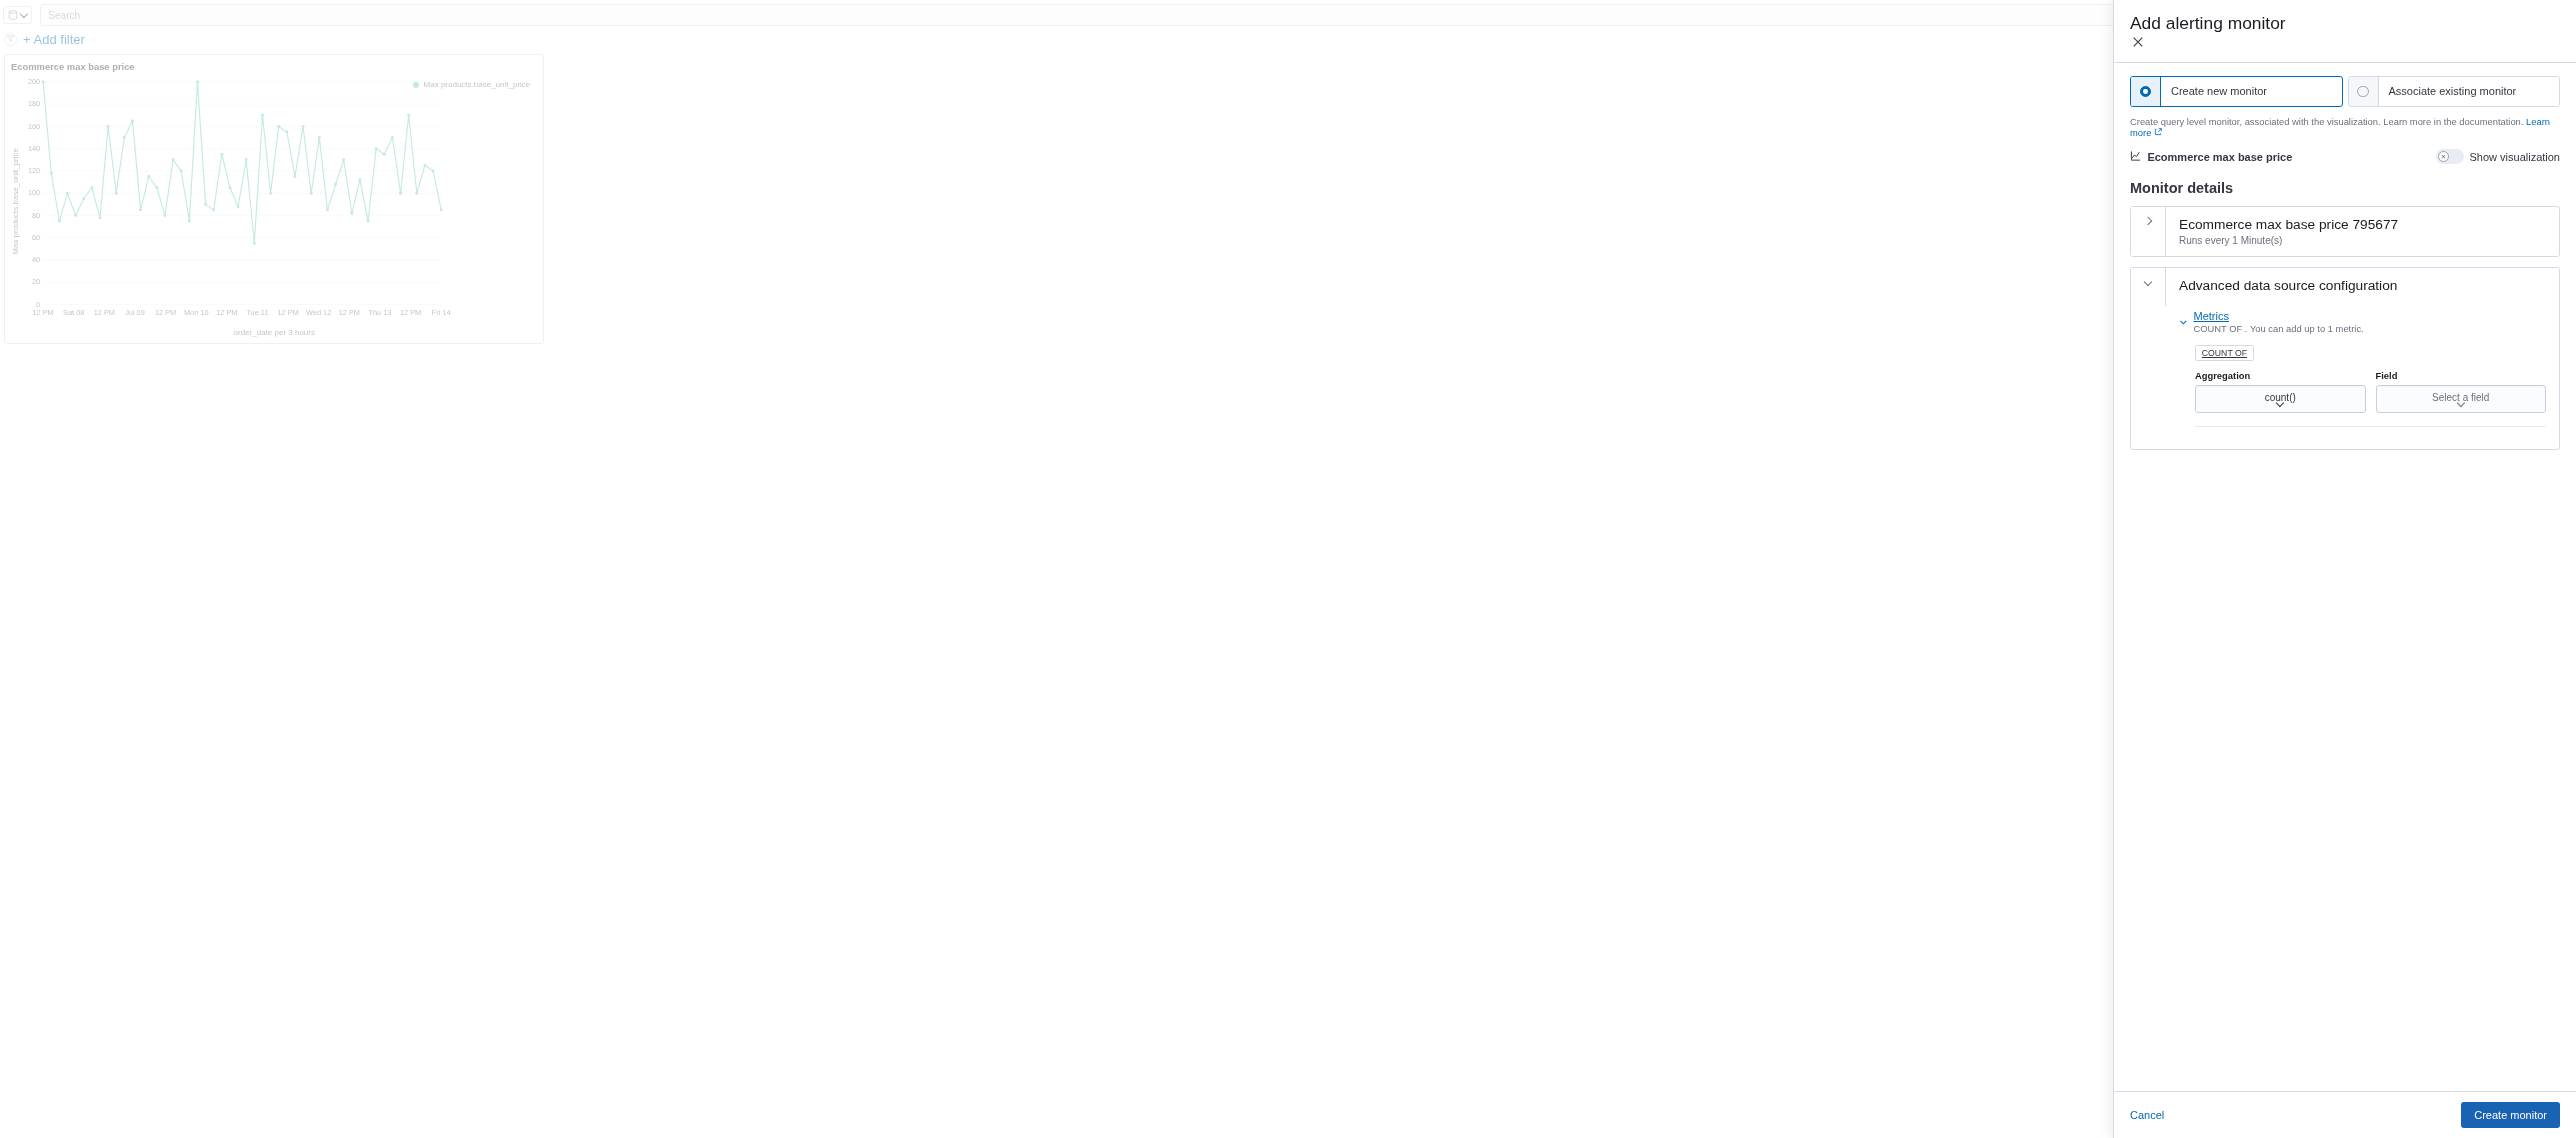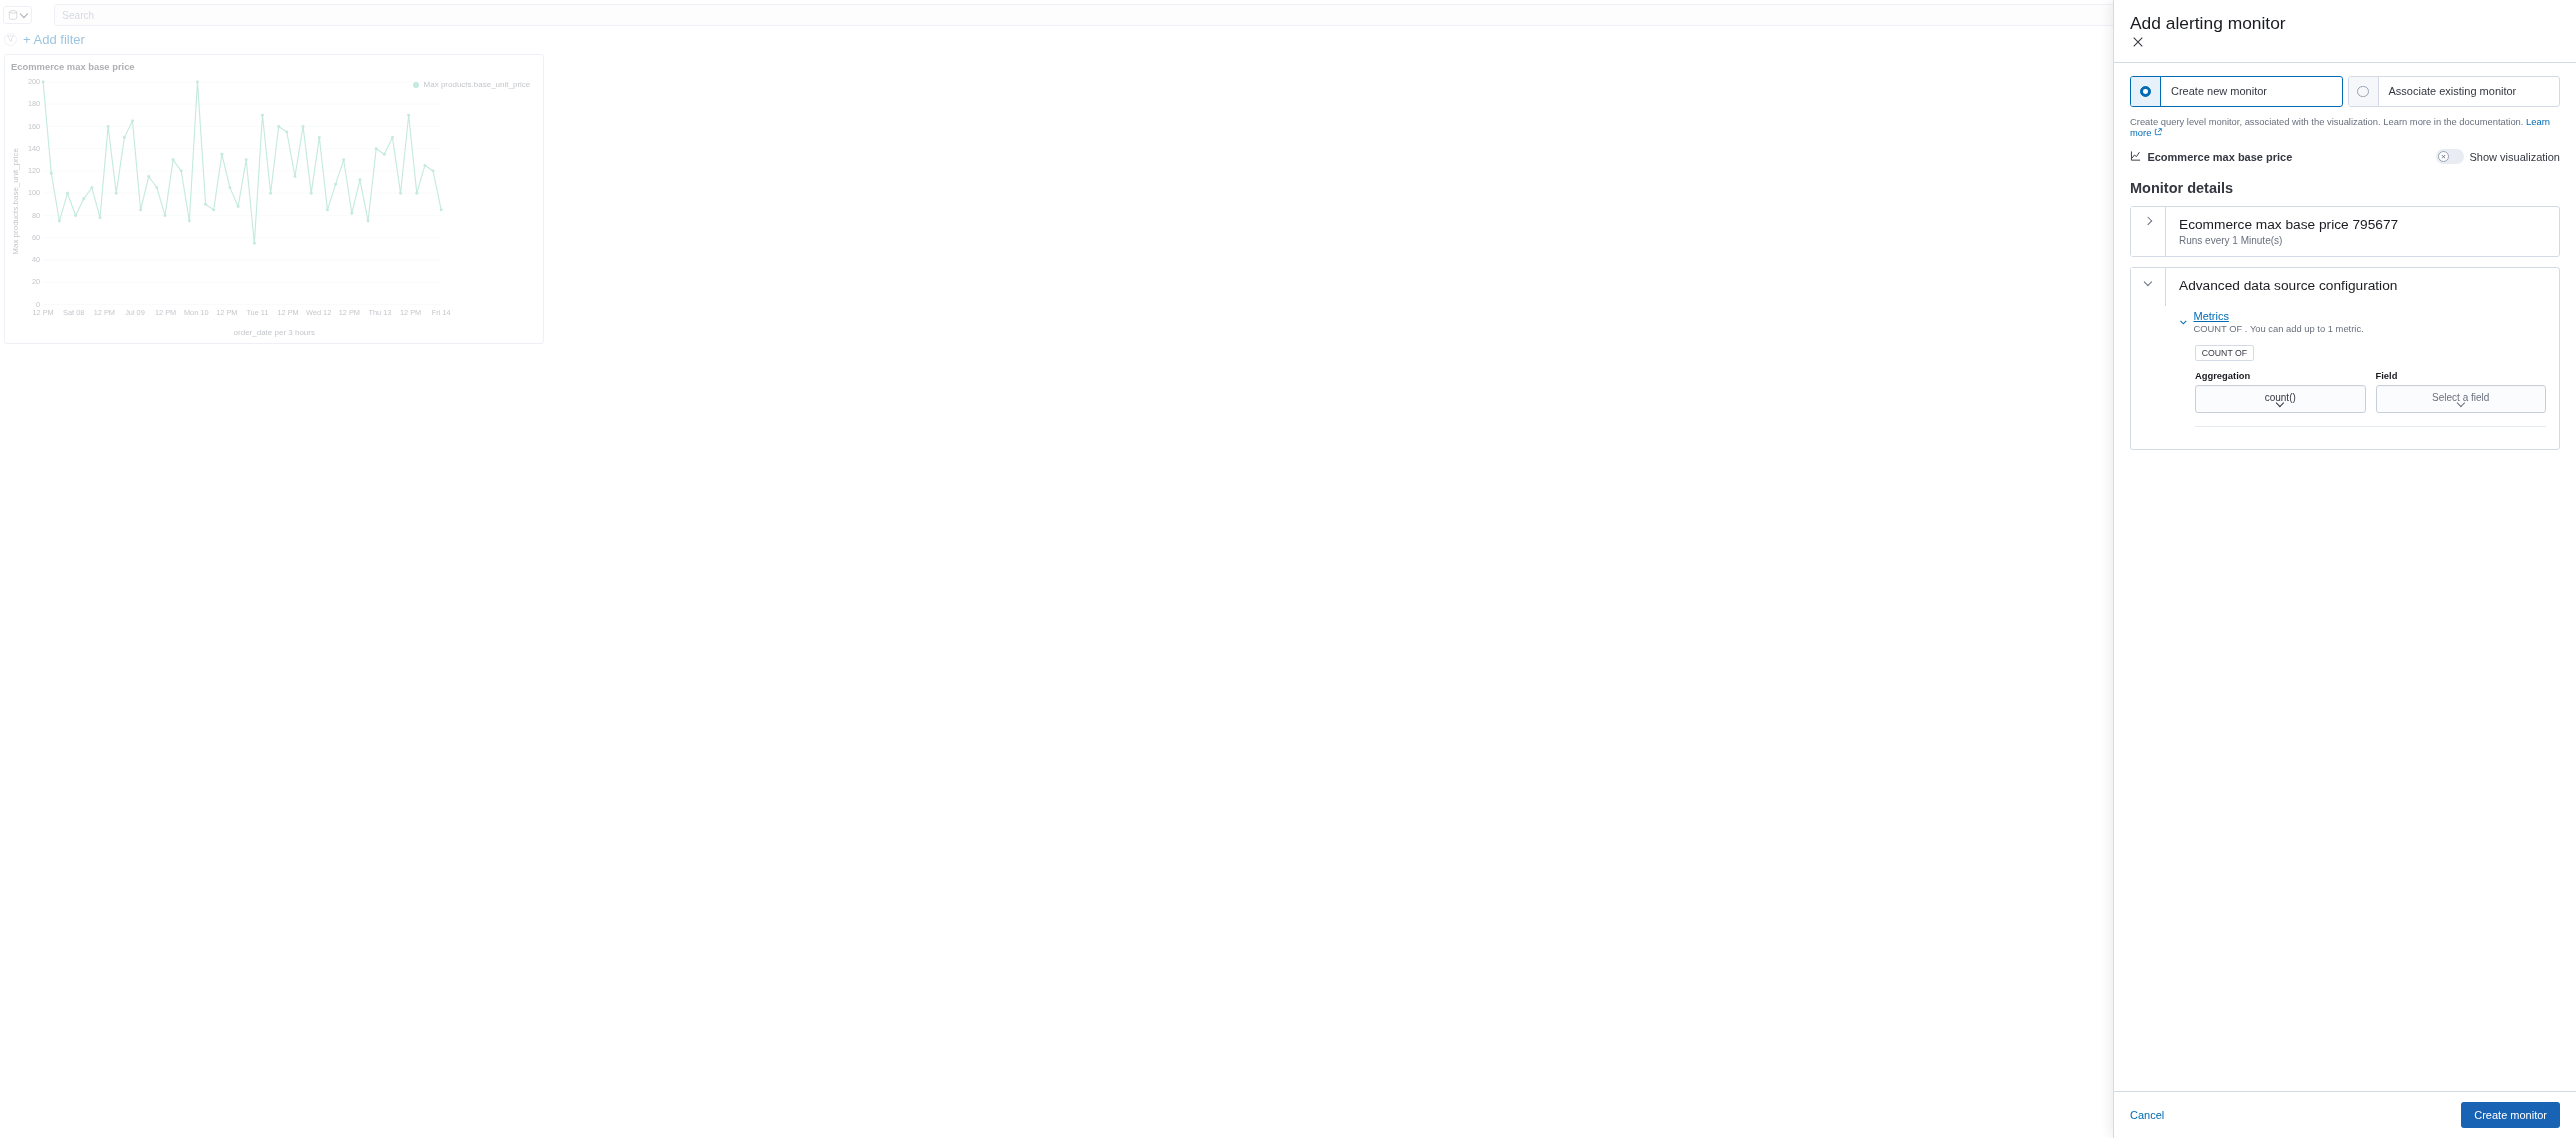--- a/index.html
+++ b/index.html
@@ -11,7 +11,7 @@
 .bg-area { position: absolute; inset: 0; padding: 2.9px; opacity: 0.4; pointer-events: none; }
 .bg-area * { pointer-events: auto; }
 
-.topbar { display: flex; align-items: center; gap: 22px; padding: 1.4px 0; }
+.topbar { display: flex; align-items: center; gap: 8px; padding: 1.4px 0; }
 .db-btn { display: flex; align-items: center; gap: 2.9px; border: 0.7px solid #d3dae6; border-radius: 2.9px; padding: 2.9px 4.3px; background: #fff; }
 .search-box { flex: 1; border: 0.7px solid #d3dae6; border-radius: 2.9px; padding: 4.3px 7.2px; color: #98a2b3; background: #fbfcfd; }
 

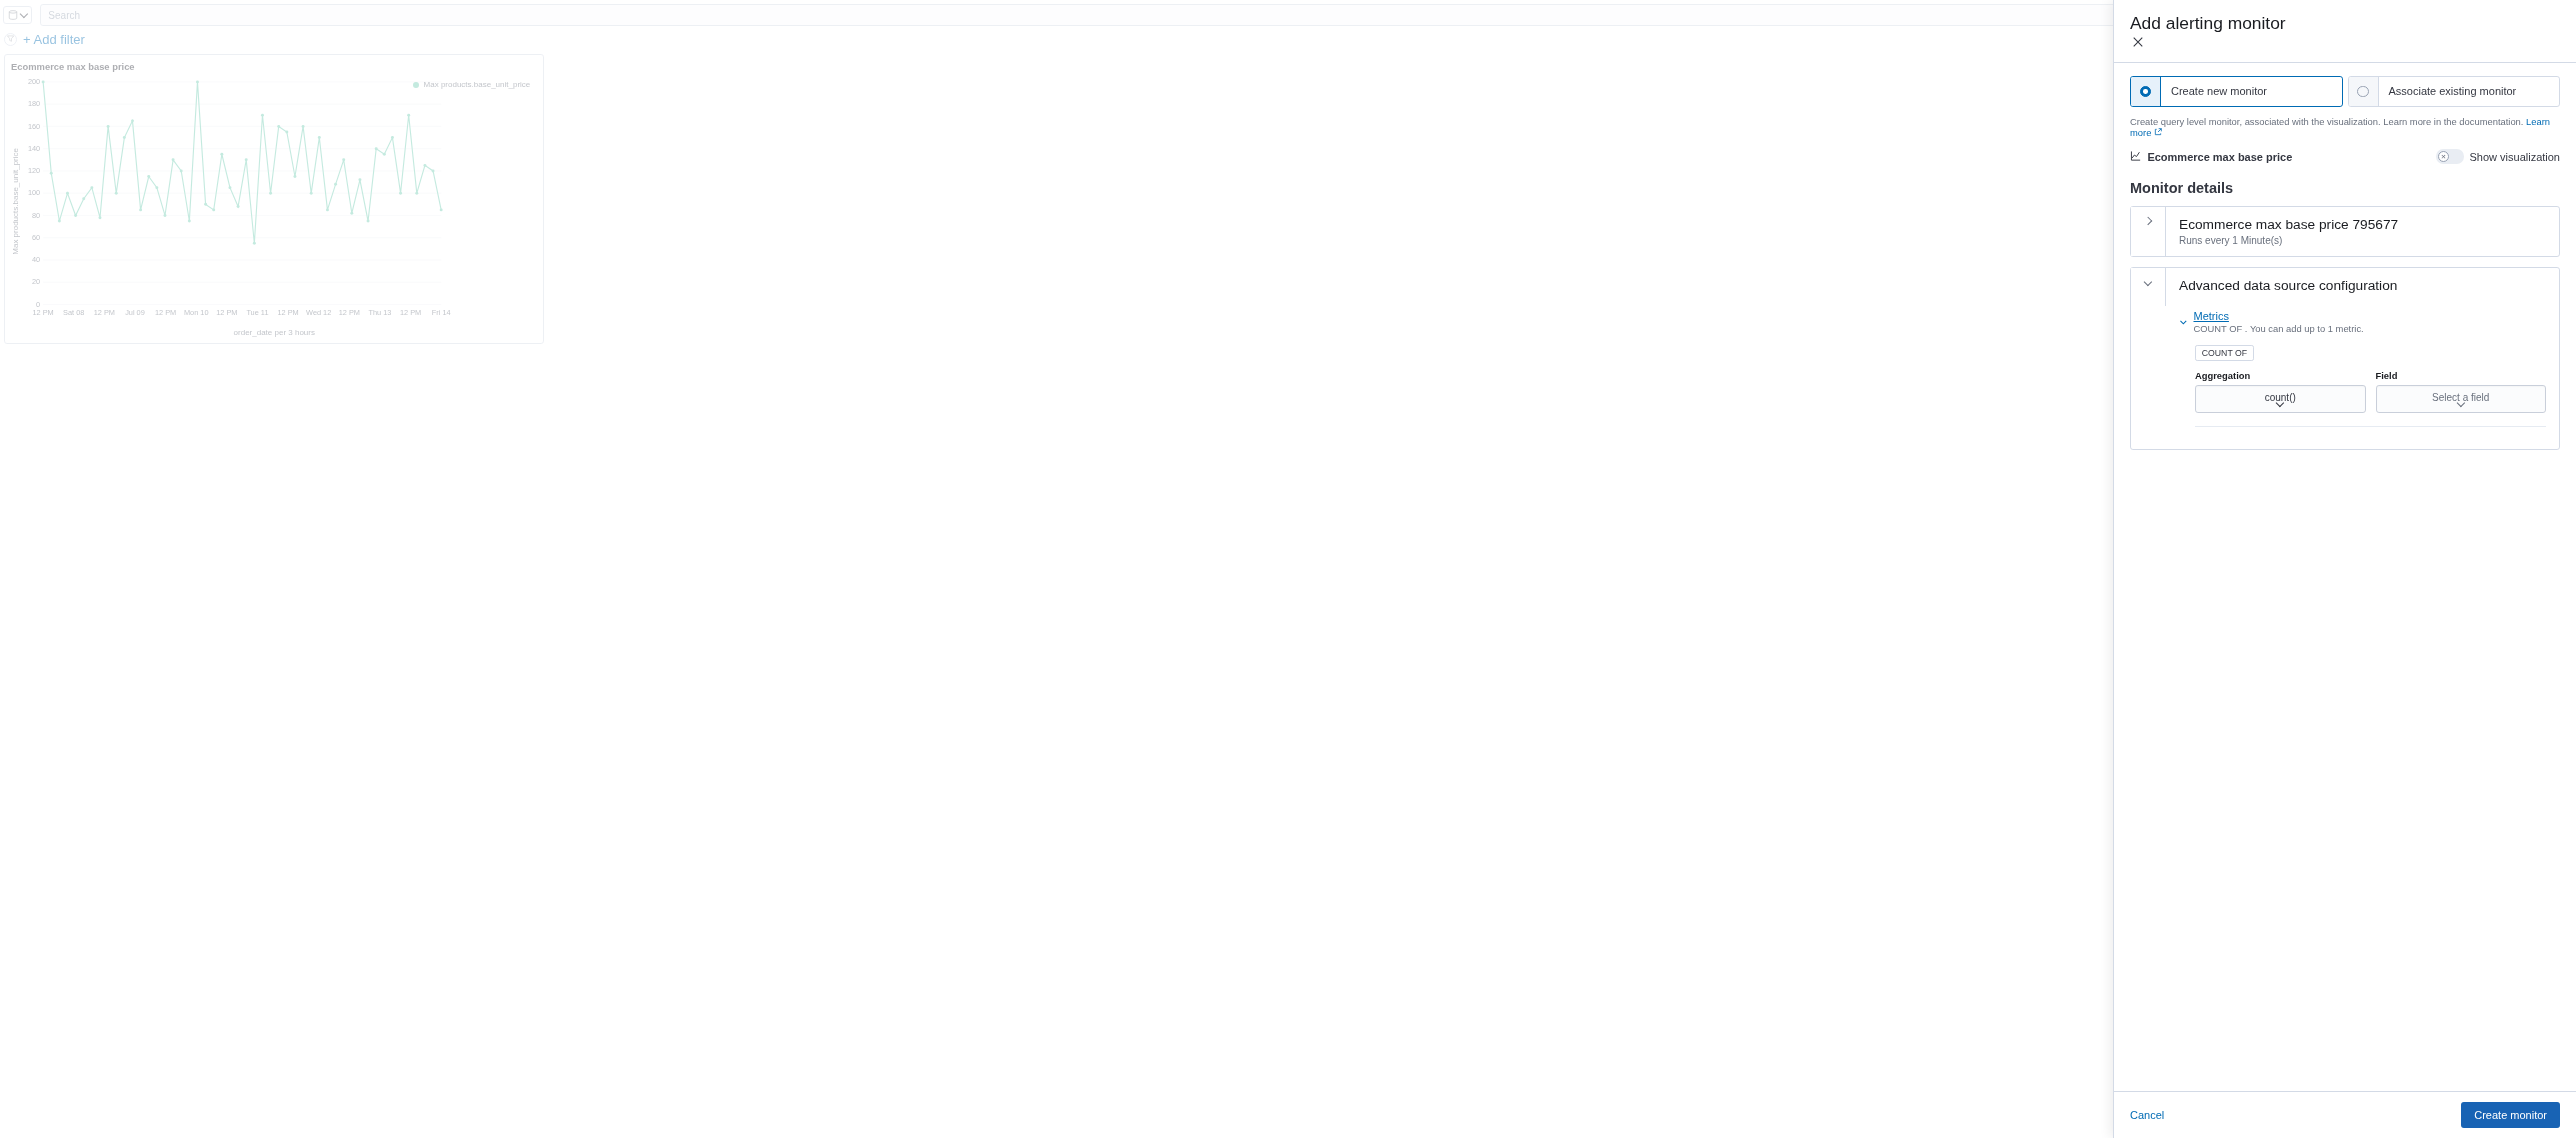--- a/index.html
+++ b/index.html
@@ -77,7 +77,7 @@
 .sub-plain { font-size: 11px; color: #1a1c21; }
 .sub-desc { font-size: 9.4px; color: #69707d; margin-top: 1.4px; }
 
-.badge { display: inline-block; border: 0.7px solid #d3dae6; background: #fff; border-radius: 2.2px; padding: 2.2px 5.8px; font-size: 8.7px; color: #343741; margin: 5.8px 0 8.7px 16px; }
+.badge { display: inline-block; border: 0.7px solid #d3dae6; background: #fff; border-radius: 2.2px; padding: 2.2px 5.8px; font-size: 8.7px; color: #343741; margin: 5.8px 0 8.7px 16px; text-decoration: underline; }
 
 .form-row { display: flex; gap: 10px; margin-left: 16px; }
 .form-col { flex: 1; }

